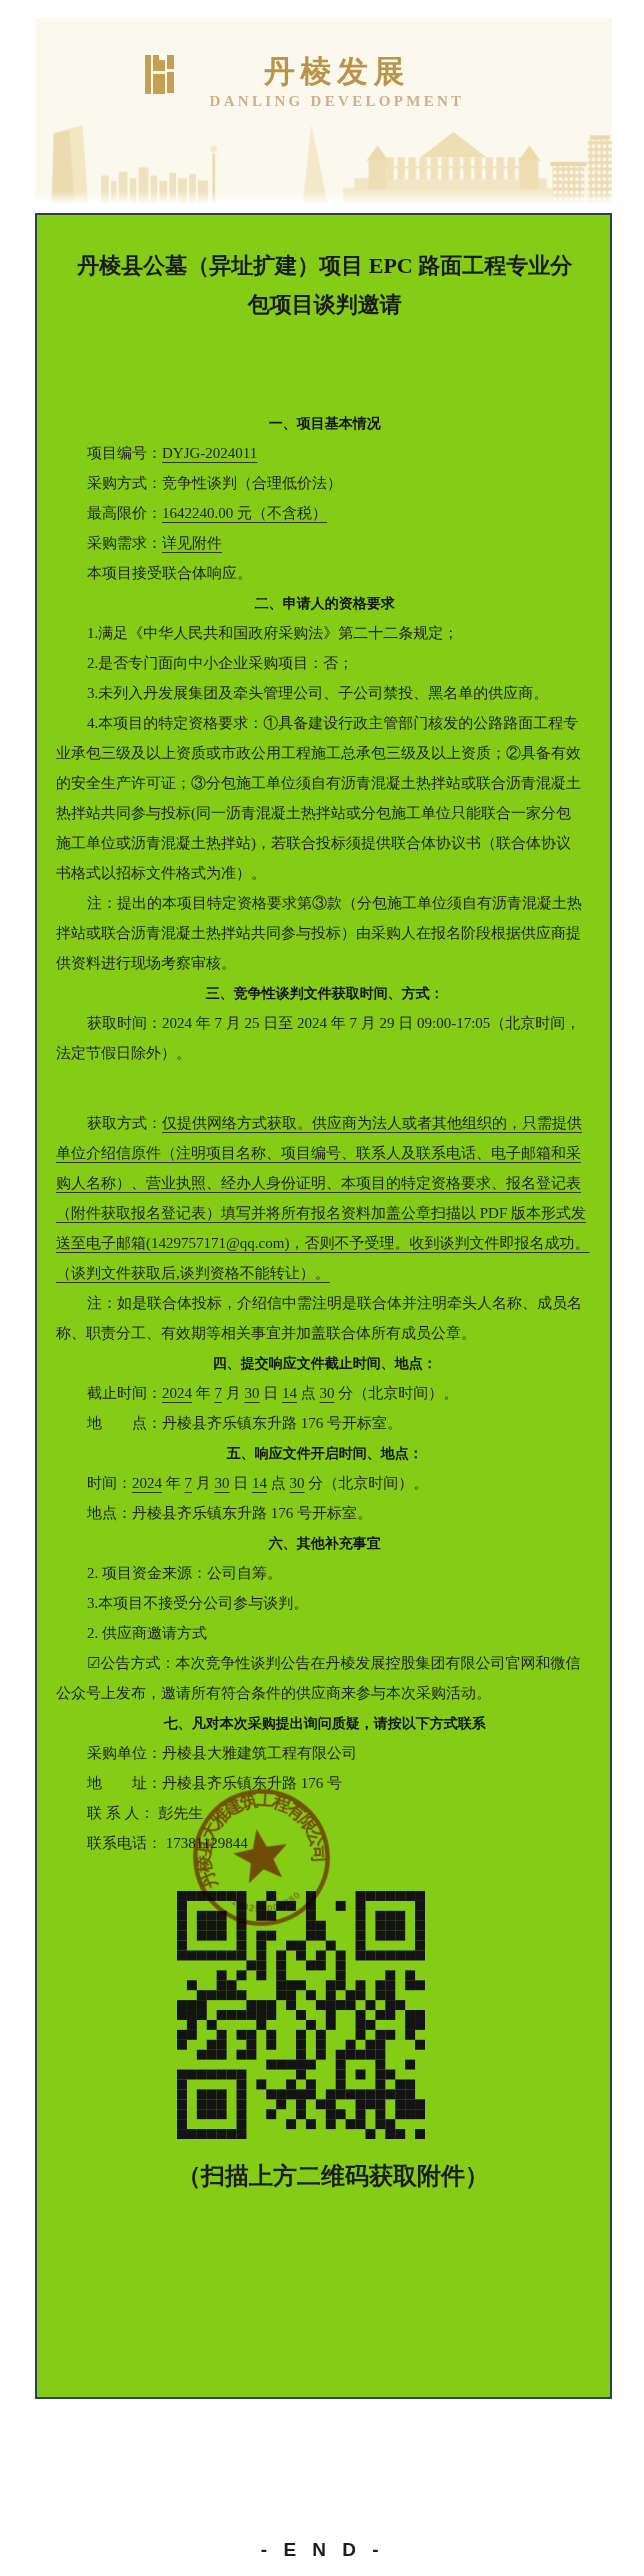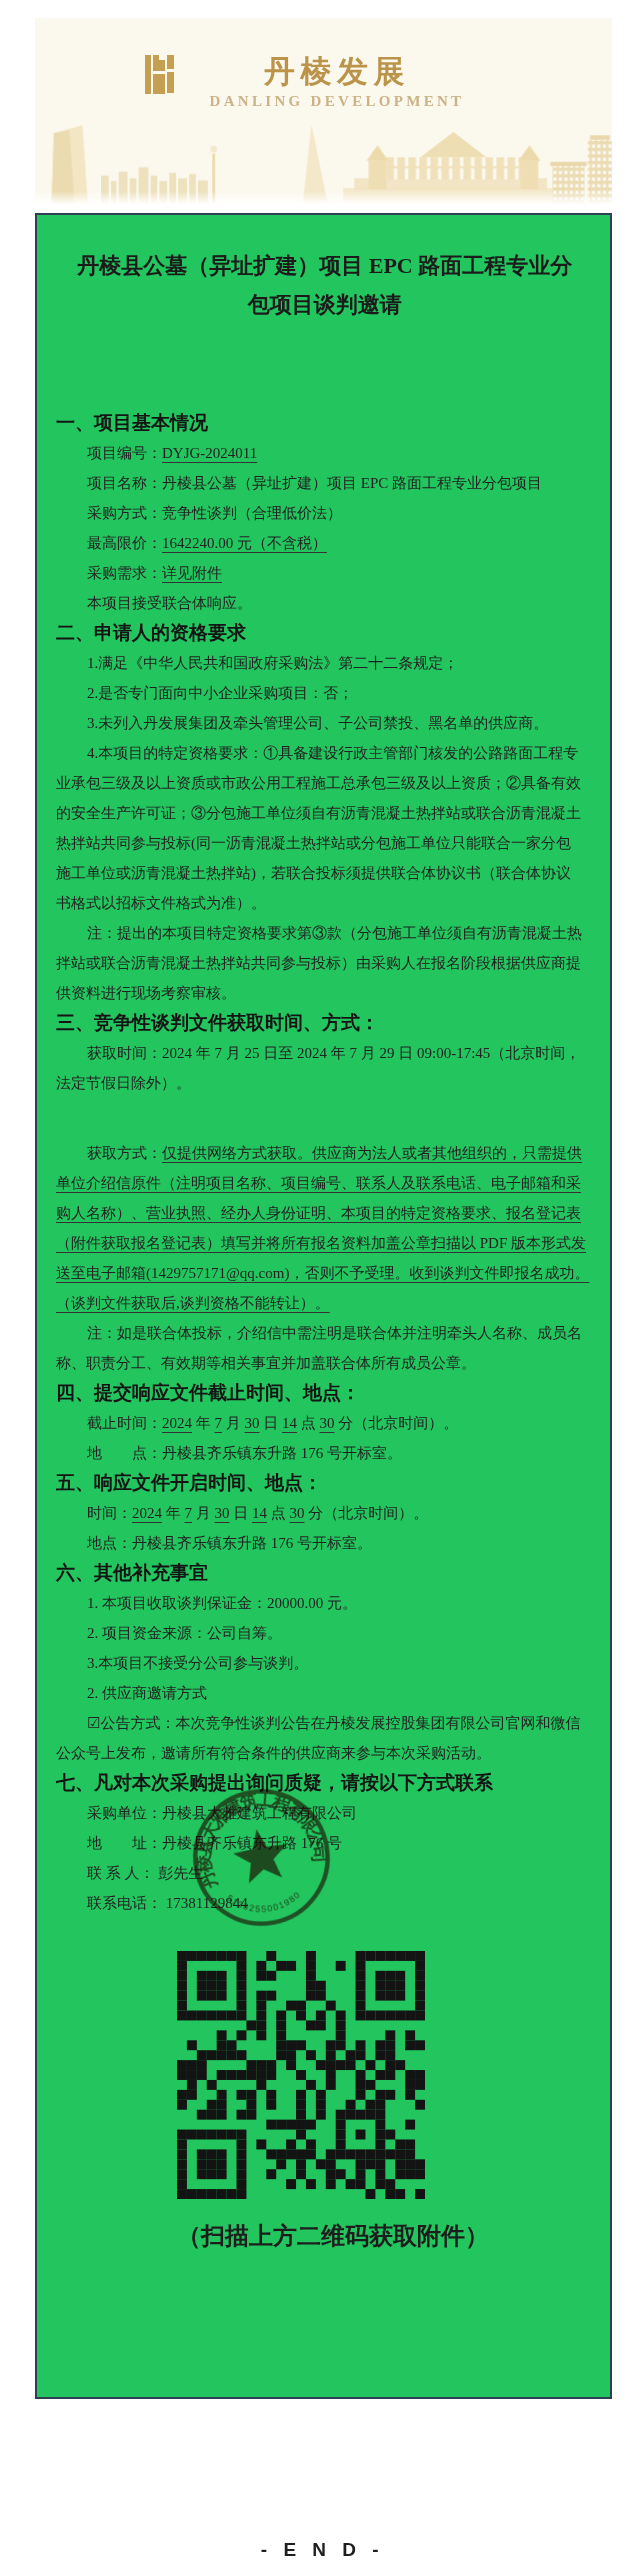--- a/index.html
+++ b/index.html
@@ -43,7 +43,7 @@
   
   .card{
     position:absolute;left:35px;top:213px;width:577px;height:2186px;
-    background:#22c55e;border:2.2px solid #2f3e53;box-sizing:border-box;
+    background:#84cc16;border:2.2px solid #2f3e53;box-sizing:border-box;
   }
   .card-inner{position:relative;width:100%;height:100%;padding:0 16.5px 0 19px;box-sizing:border-box;}
   .doc-title{

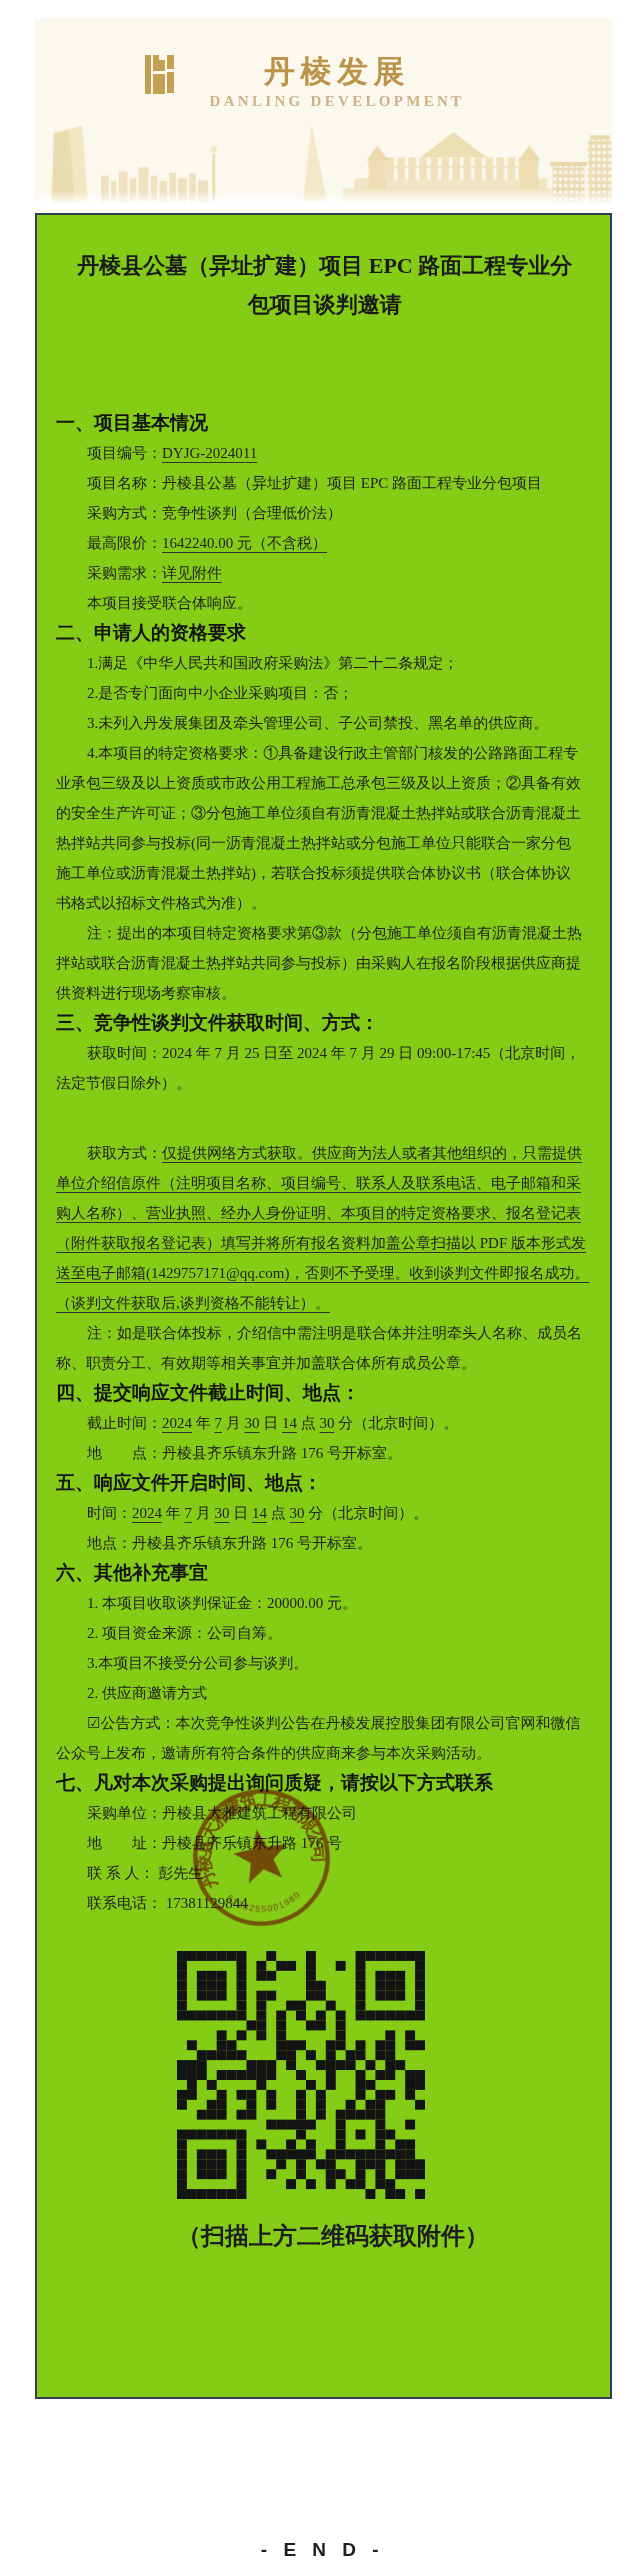--- a/index.html
+++ b/index.html
@@ -56,7 +56,7 @@
   }
   .line.head{
     font-weight:700;color:#141414;
-    font-family:"Liberation Sans","DejaVu Sans",sans-serif;font-size:19px;
+    font-family:"Liberation Sans","DejaVu Sans",sans-serif;font-size:14px;text-align:center;
   }
   .line.ind{padding-left:31px;}
   .line .u{

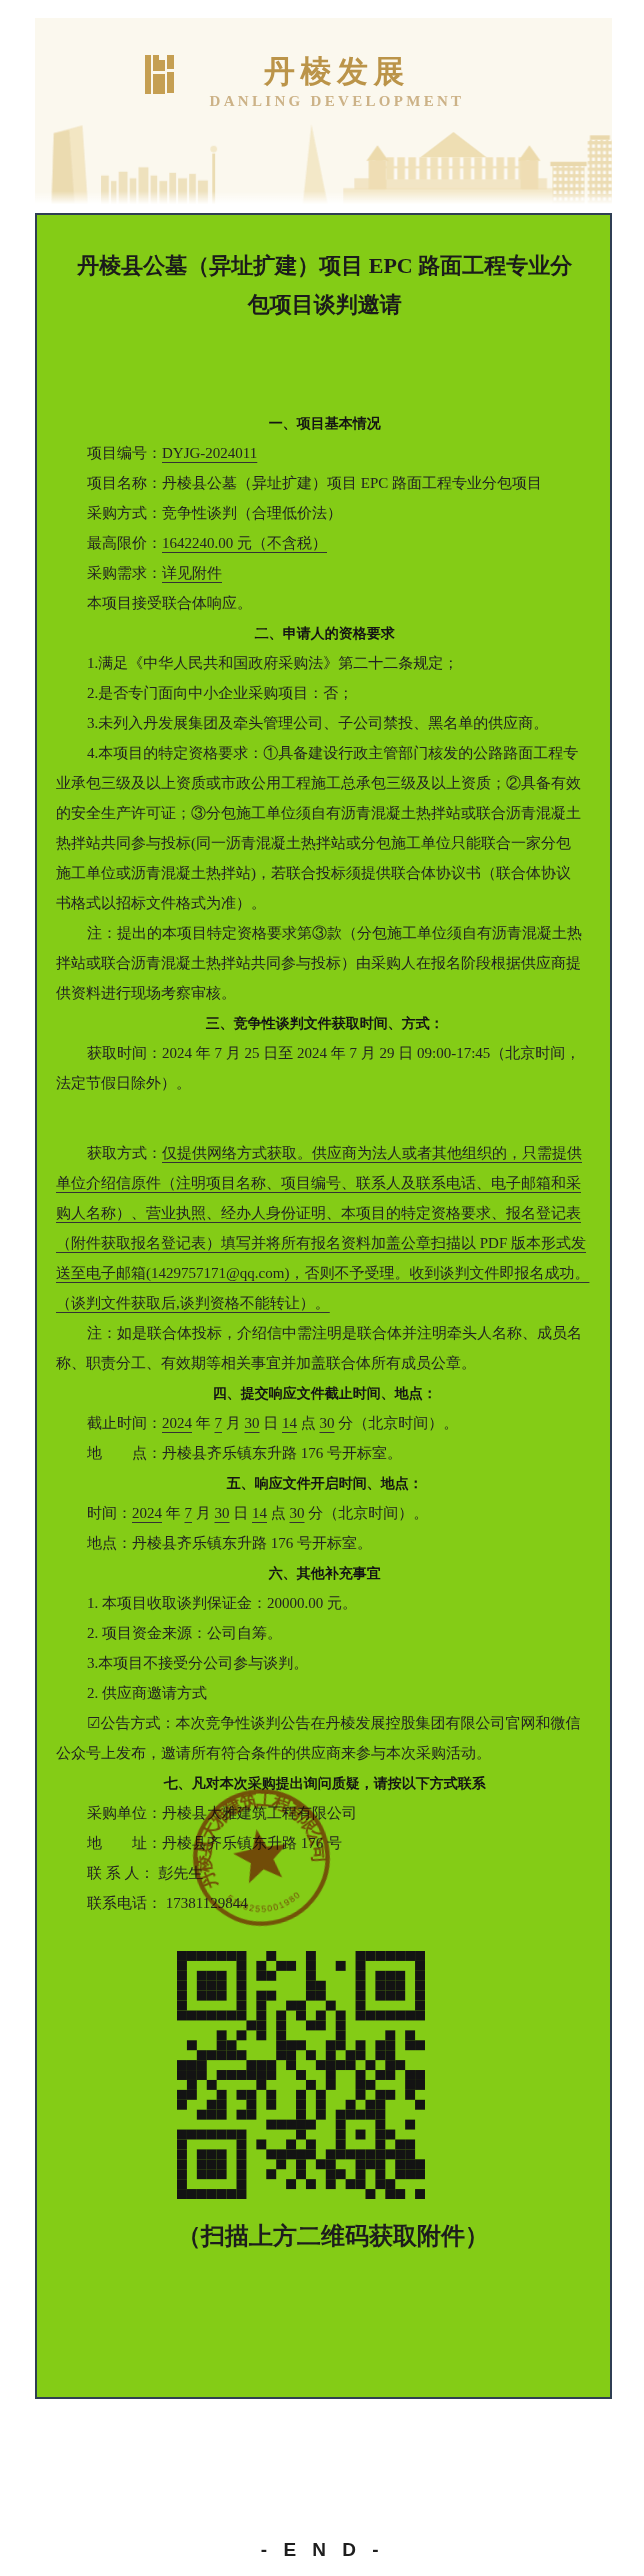--- a/index.html
+++ b/index.html
@@ -157,7 +157,6 @@
     <div id="doc-body">
         <div class="line head"><span>一、项目基本情况</span></div>
         <div class="line ind"><span>项目编号：</span><span class="u">DYJG-2024011</span></div>
-        <div class="line ind"><span>项目名称：丹棱县公墓（异址扩建）项目 EPC 路面工程专业分包项目</span></div>
         <div class="line ind"><span>采购方式：竞争性谈判（合理低价法）</span></div>
         <div class="line ind"><span>最高限价：</span><span class="u">1642240.00 元（不含税）</span></div>
         <div class="line ind"><span>采购需求：</span><span class="u">详见附件</span></div>

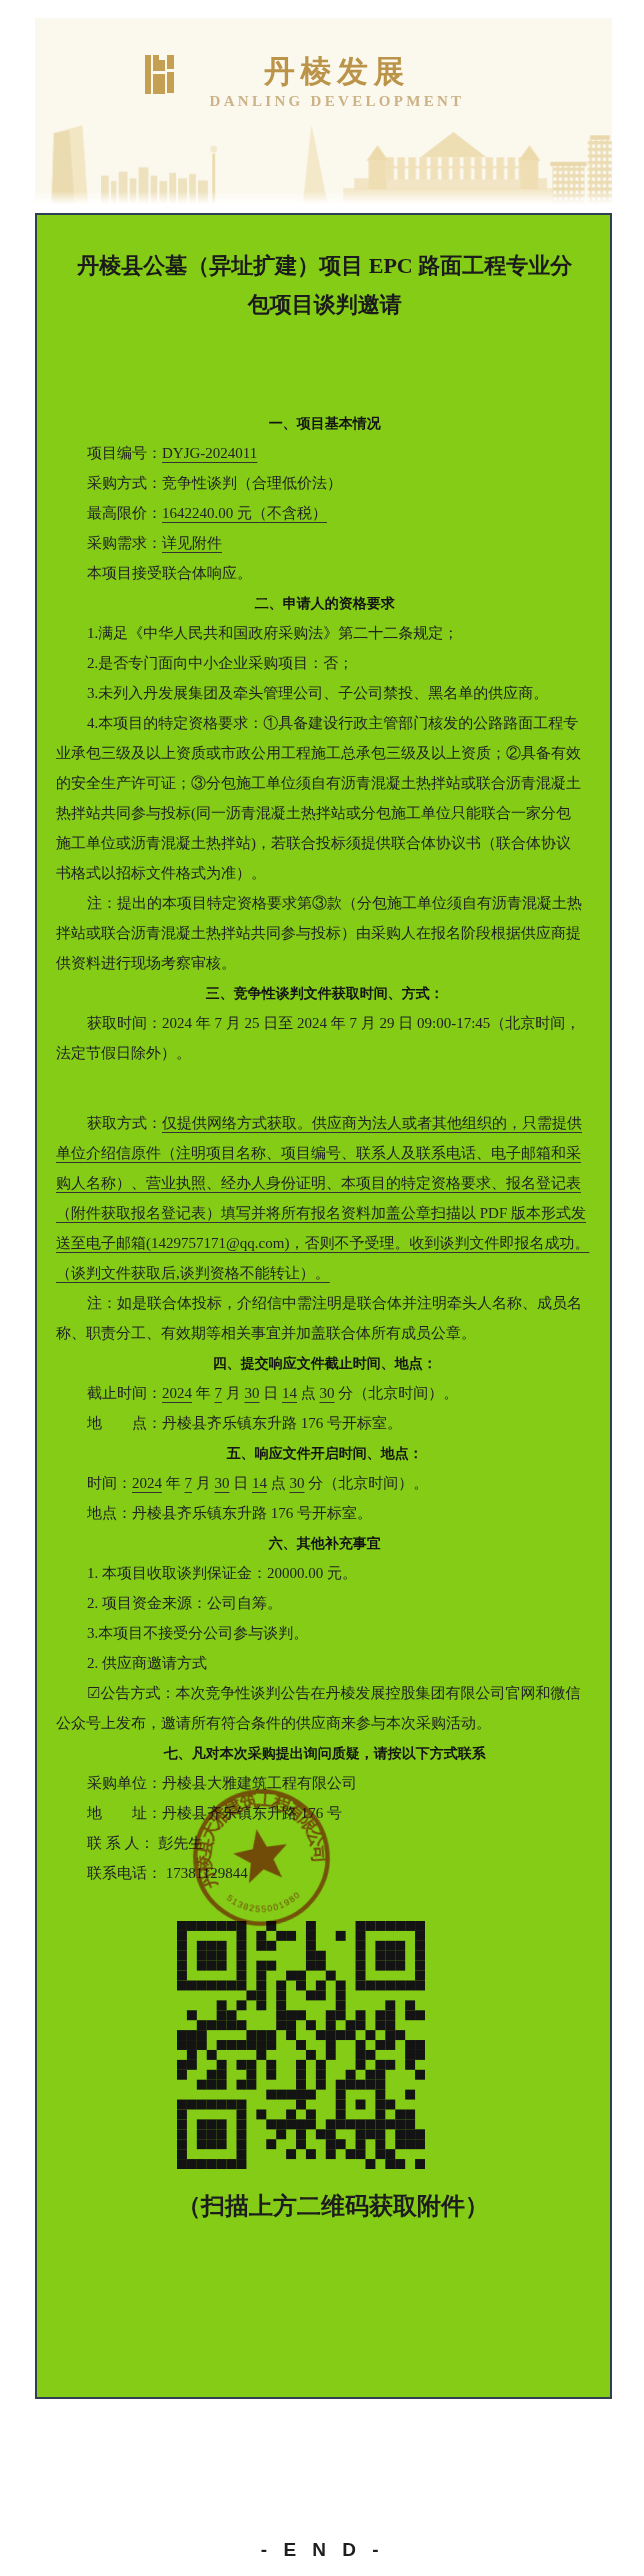--- a/index.html
+++ b/index.html
@@ -175,7 +175,7 @@
         <div class="line"><span>拌站或联合沥青混凝土热拌站共同参与投标）由采购人在报名阶段根据供应商提</span></div>
         <div class="line"><span>供资料进行现场考察审核。</span></div>
         <div class="line head"><span>三、竞争性谈判文件获取时间、方式：</span></div>
-        <div class="line ind"><span>获取时间：2024 年 7 月 25 日至 2024 年 7 月 29 日 09:00-17:45（北京时间，</span></div>
+        <div class="line ind"><span>获取时间：2024 年 7 月 25 日至 2024 年 7 月 29 日 09:00-17:05（北京时间，</span></div>
         <div class="line"><span>法定节假日除外）。</span></div>
         <div class="line ind" style="margin-top: 40px;"><span>获取方式：</span><span class="u">仅提供网络方式获取。供应商为法人或者其他组织的，只需提供</span></div>
         <div class="line"><span class="u">单位介绍信原件（注明项目名称、项目编号、联系人及联系电话、电子邮箱和采</span></div>

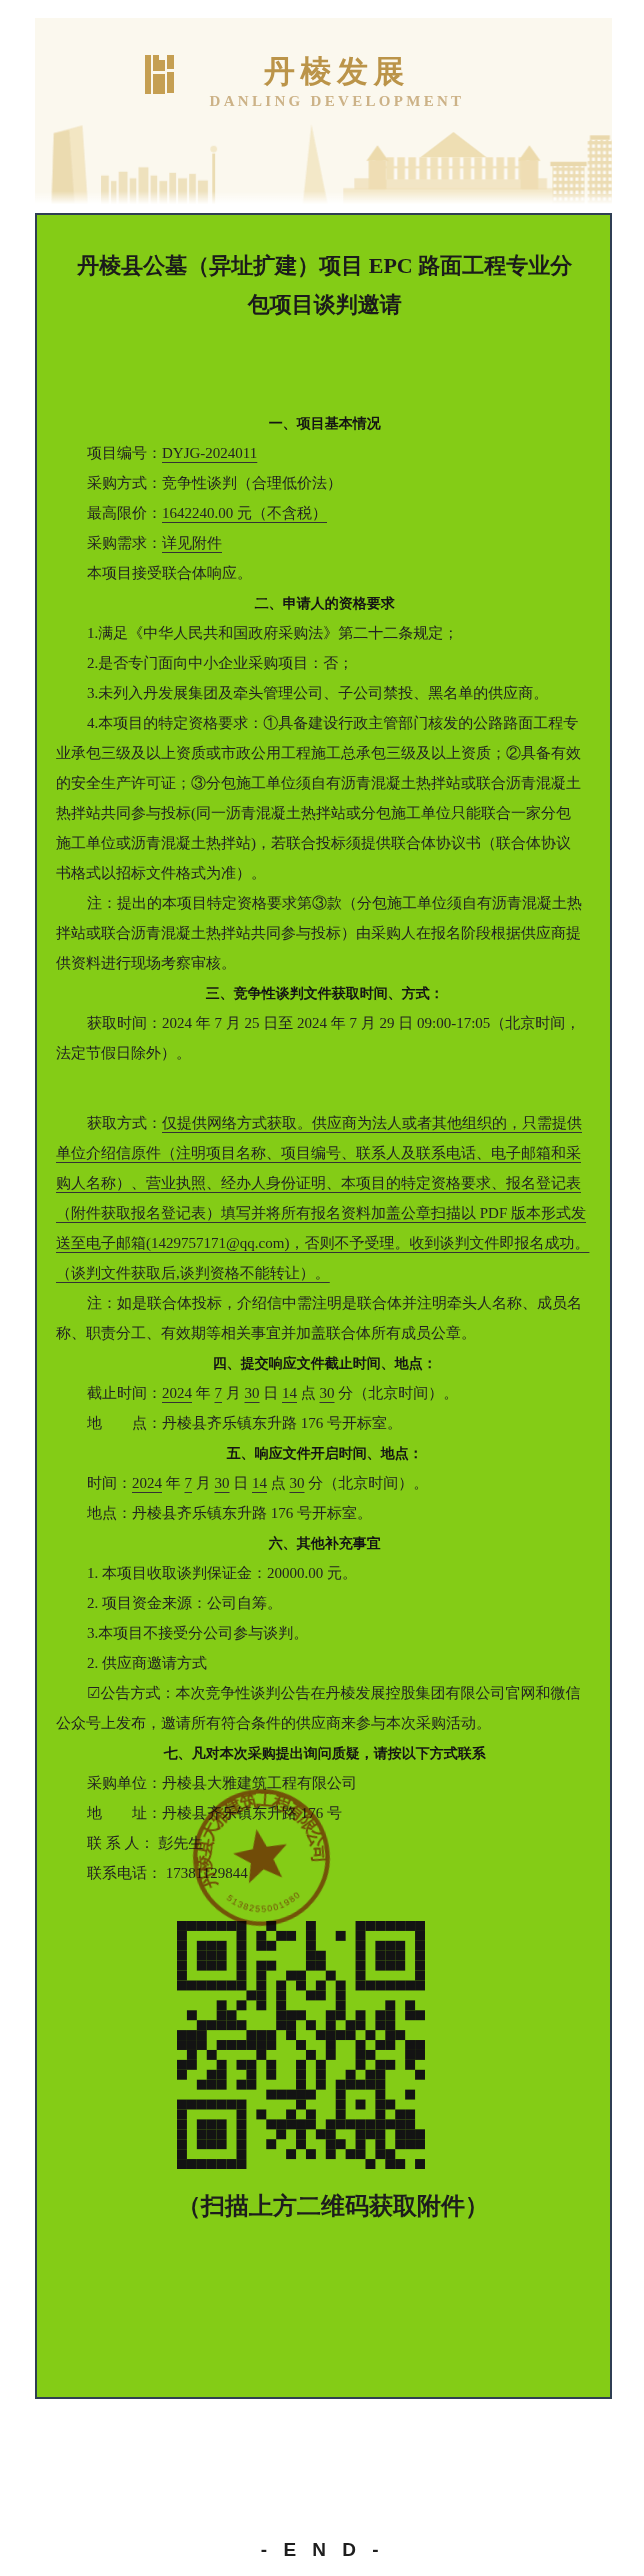--- a/index.html
+++ b/index.html
@@ -192,7 +192,6 @@
         <div class="line ind"><span>时间：</span><span class="u">2024</span><span> 年 </span><span class="u">7</span><span> 月 </span><span class="u">30</span><span> 日 </span><span class="u">14</span><span> 点 </span><span class="u">30</span><span> 分（北京时间）。</span></div>
         <div class="line ind"><span>地点：丹棱县齐乐镇东升路 176 号开标室。</span></div>
         <div class="line head"><span>六、其他补充事宜</span></div>
-        <div class="line ind"><span>1. 本项目收取谈判保证金：20000.00 元。</span></div>
         <div class="line ind"><span>2. 项目资金来源：公司自筹。</span></div>
         <div class="line ind"><span>3.本项目不接受分公司参与谈判。</span></div>
         <div class="line ind"><span>2. 供应商邀请方式</span></div>

